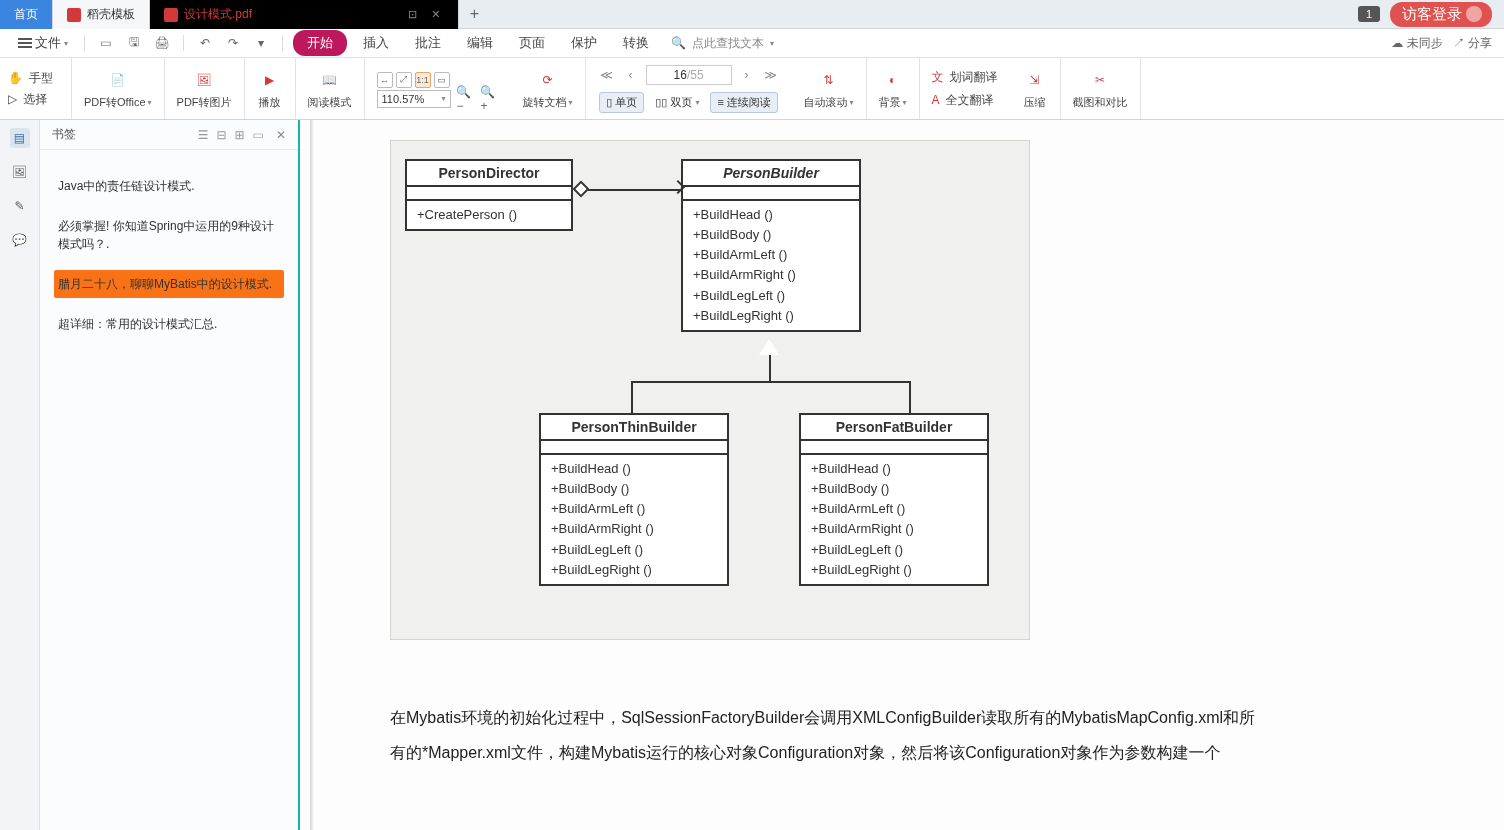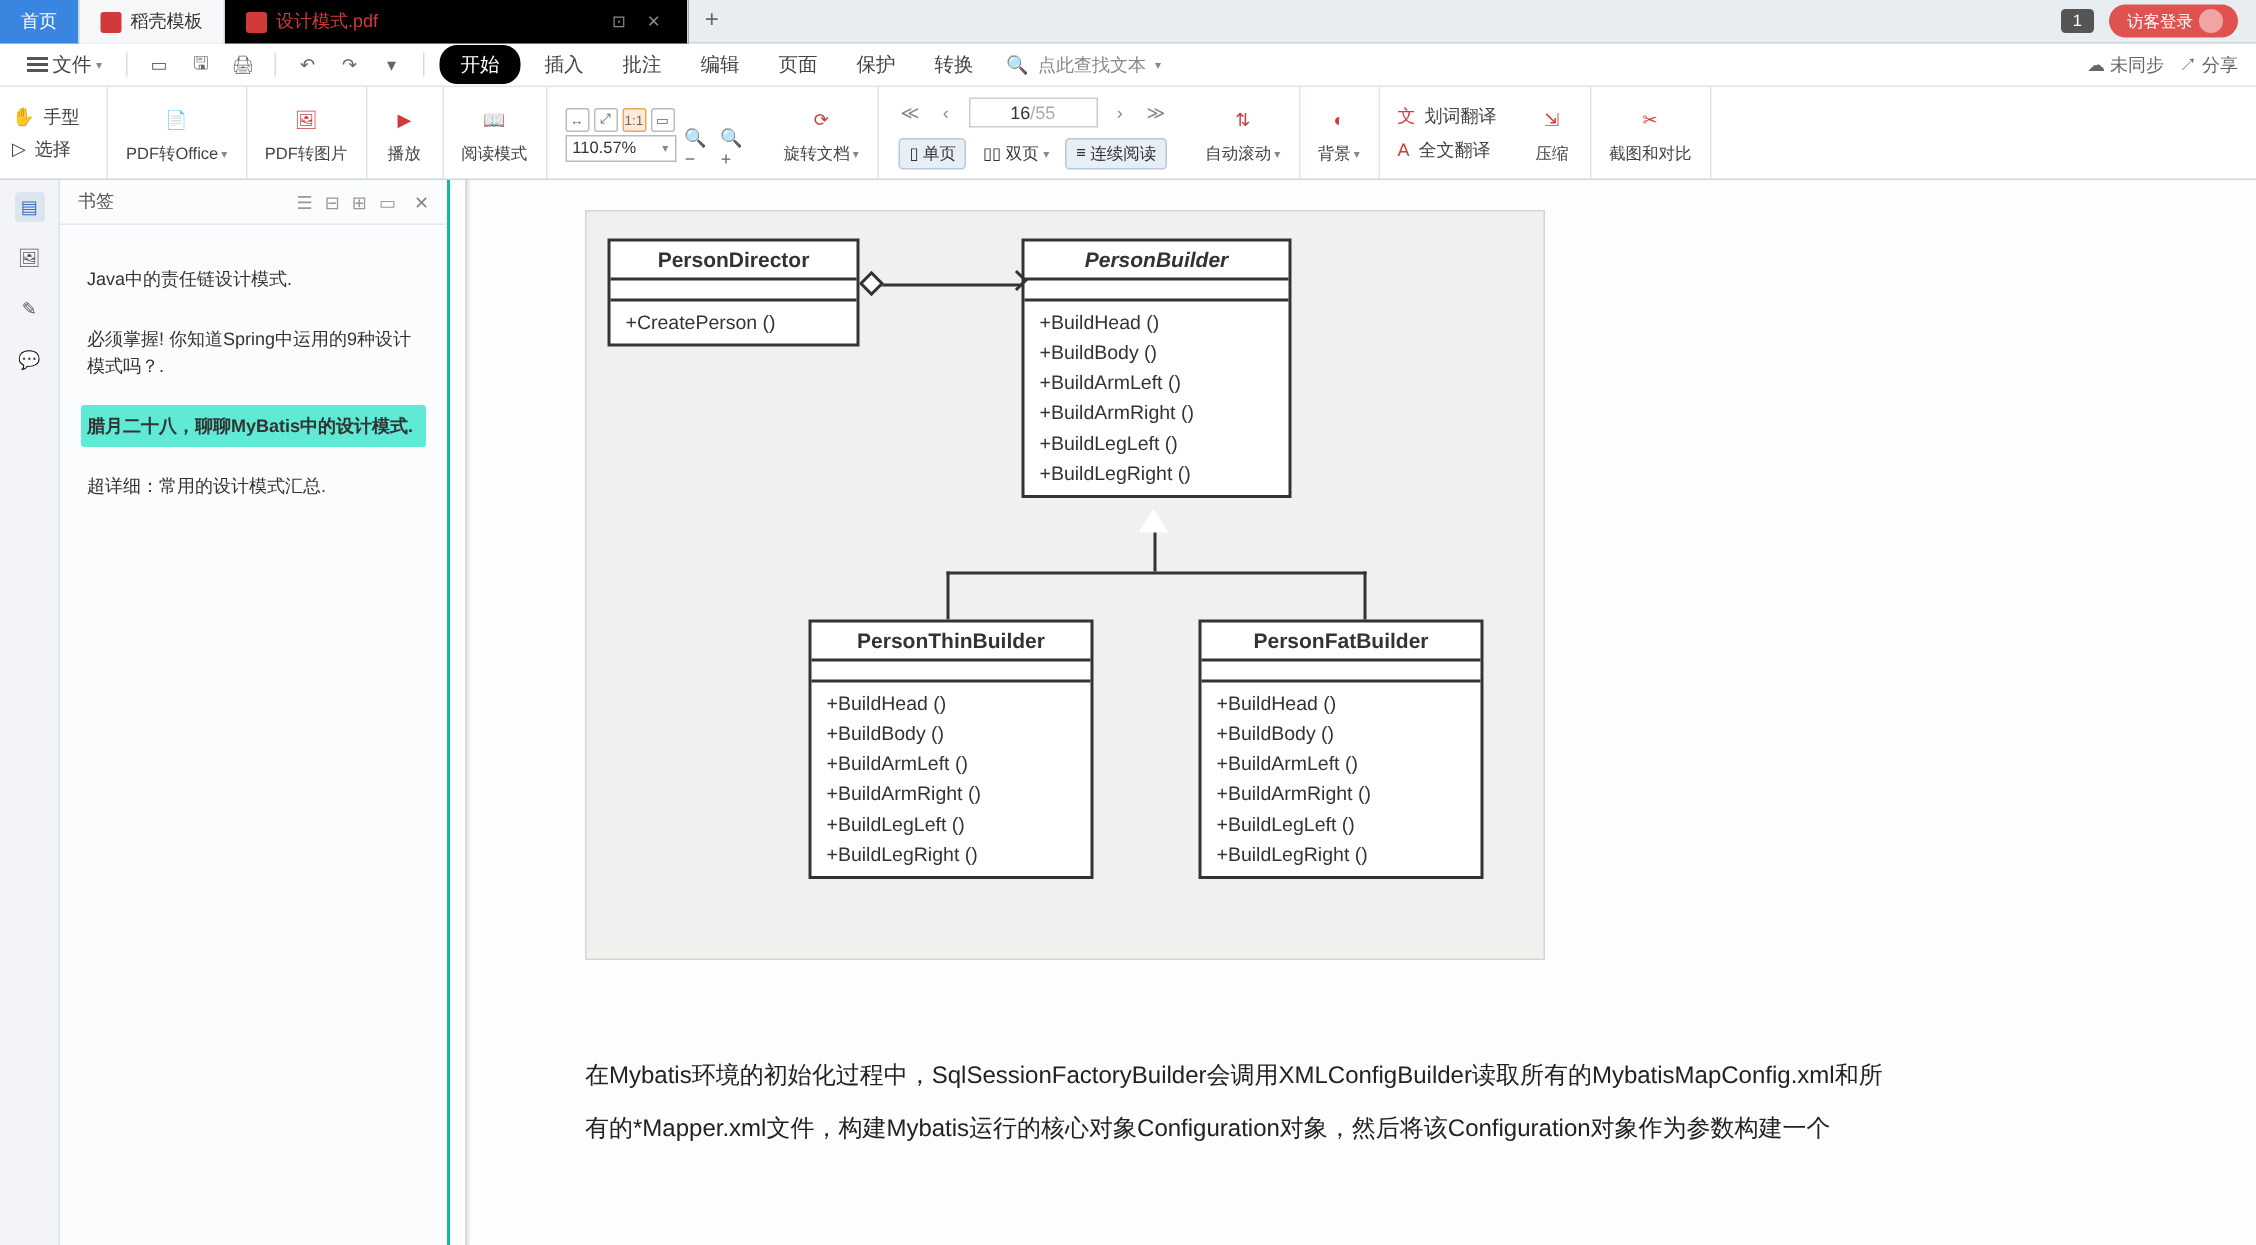--- a/index.html
+++ b/index.html
@@ -17,7 +17,7 @@
 .add-tab{width:30px;display:flex;align-items:center;justify-content:center;color:#666;font-size:16px;}
 .title-right{margin-left:auto;display:flex;align-items:center;gap:10px;padding-right:12px;}
 .badge{background:#555;color:#fff;border-radius:3px;padding:2px 8px;font-size:11px;}
-.login-btn{background:#e0524f;color:#fff;border-radius:12px;padding:3px 10px 3px 12px;font-size:11px;display:flex;align-items:center;gap:4px;}
+.login-btn{background:#e0524f;color:#fff;border-radius:12px;padding:3px 10px 3px 12px;font-size:15px;display:flex;align-items:center;gap:4px;}
 .login-btn .avatar{width:16px;height:16px;border-radius:50%;background:#f1a5a3;}
 
 .menu-bar{height:29px;display:flex;align-items:center;padding:0 12px;border-bottom:1px solid #e0e4e8;gap:6px;}

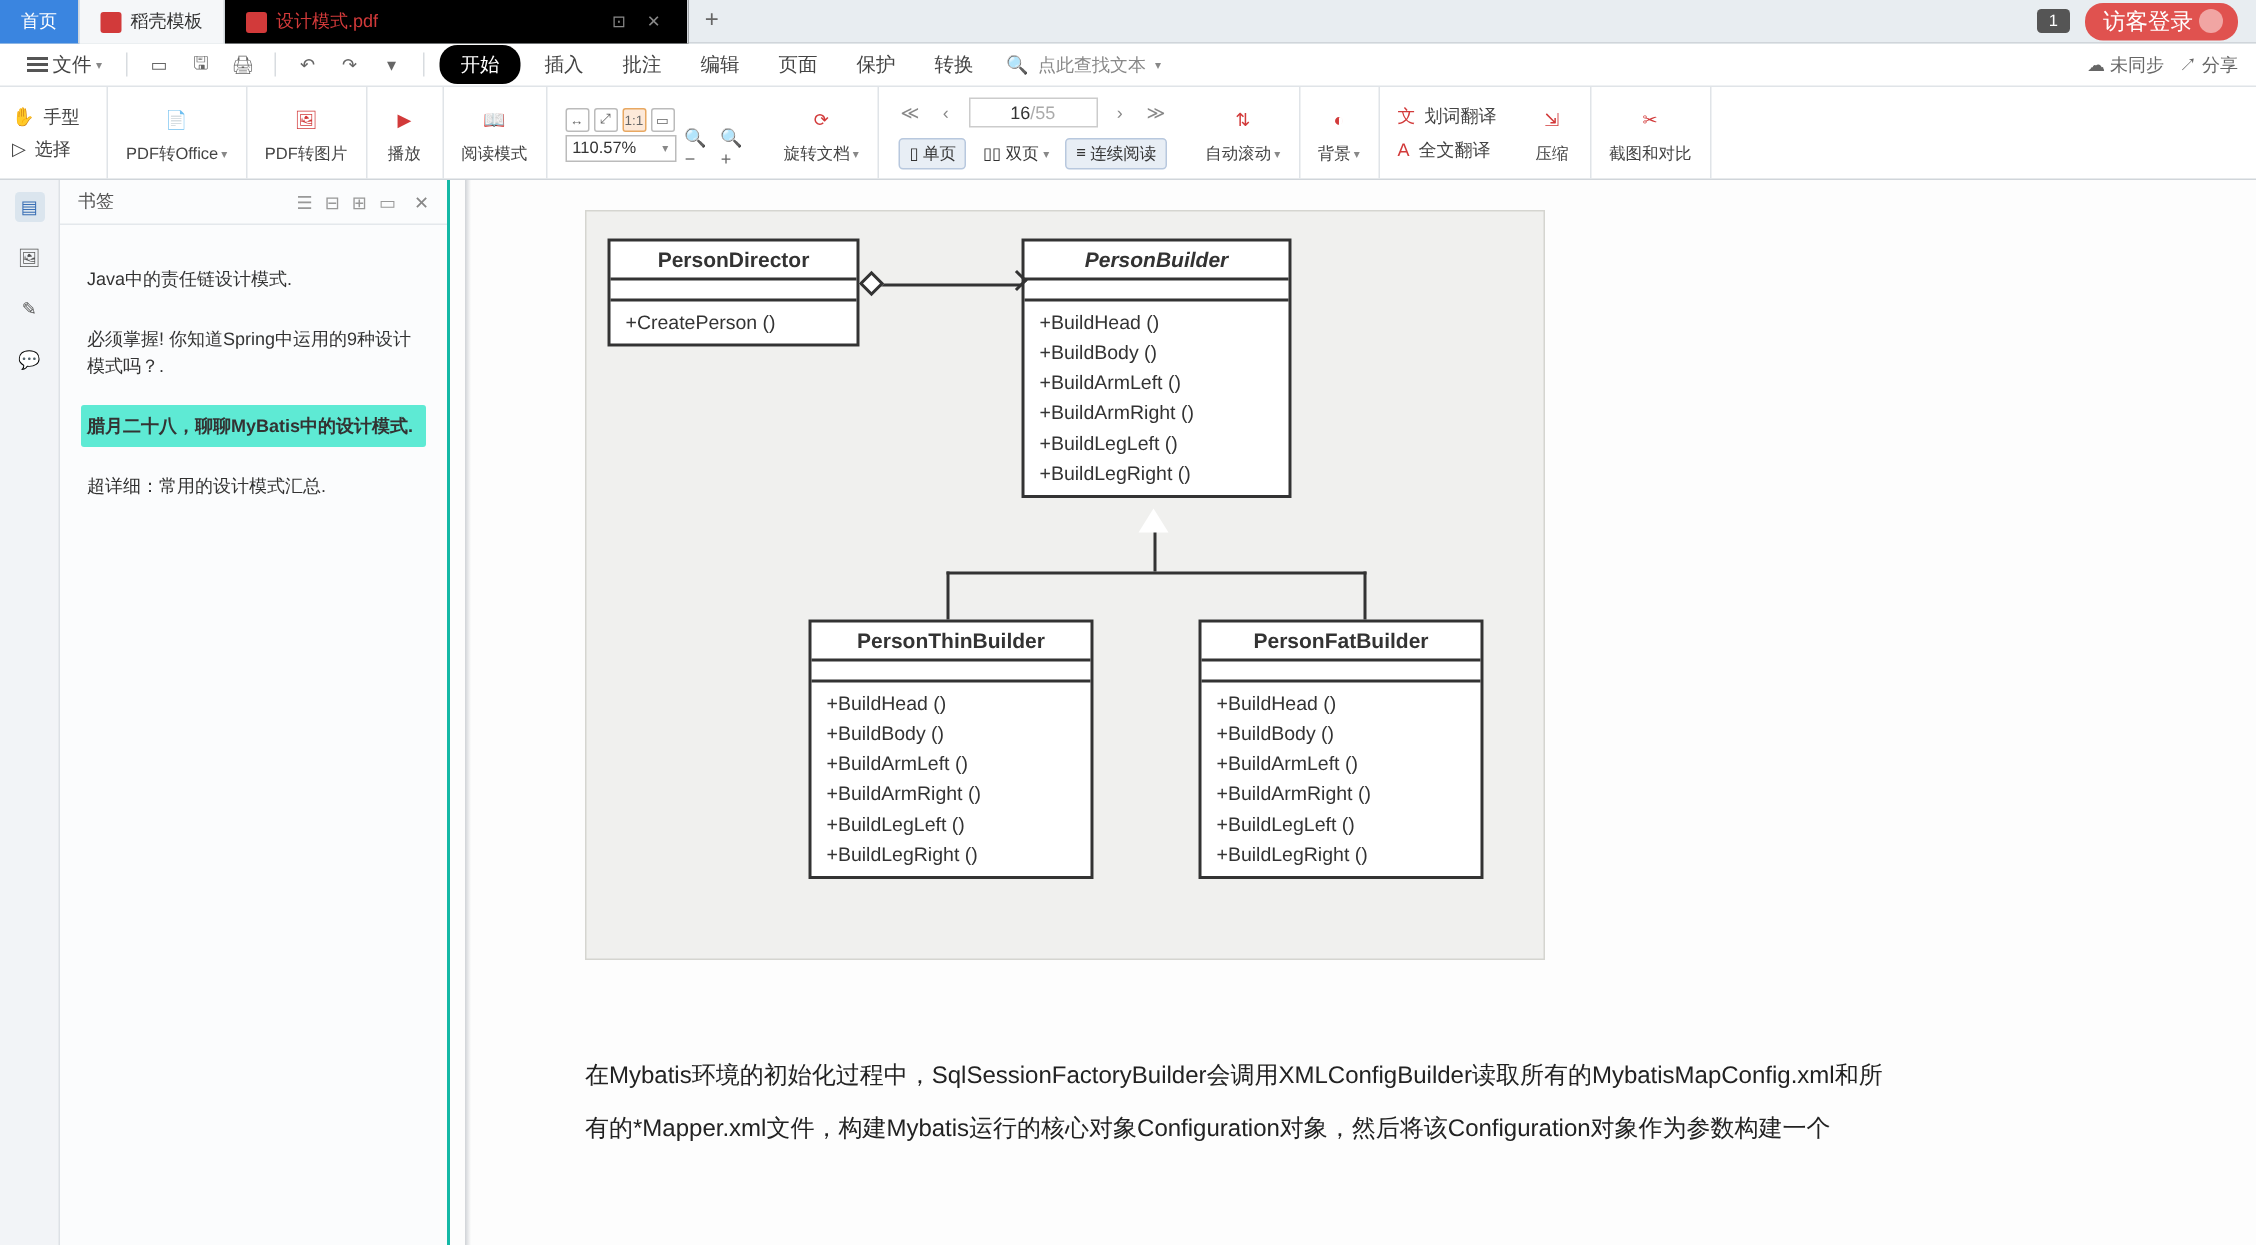--- a/index.html
+++ b/index.html
@@ -28,7 +28,7 @@
 .caret{font-size:8px;color:#888;}
 .sep{width:1px;height:16px;background:#d8dce0;margin:0 4px;}
 .icon-btn{width:22px;height:22px;display:flex;align-items:center;justify-content:center;color:#666;cursor:pointer;}
-.pill{background:#000000;color:#fff;border-radius:12px;padding:4px 14px;font-size:13px;}
+.pill{background:#be185d;color:#fff;border-radius:12px;padding:4px 14px;font-size:13px;}
 .menu-item{padding:3px 10px;color:#444;cursor:pointer;font-size:13px;}
 .search-box{display:flex;align-items:center;gap:6px;color:#888;margin-left:6px;}
 .menu-right{margin-left:auto;display:flex;align-items:center;gap:10px;color:#666;}

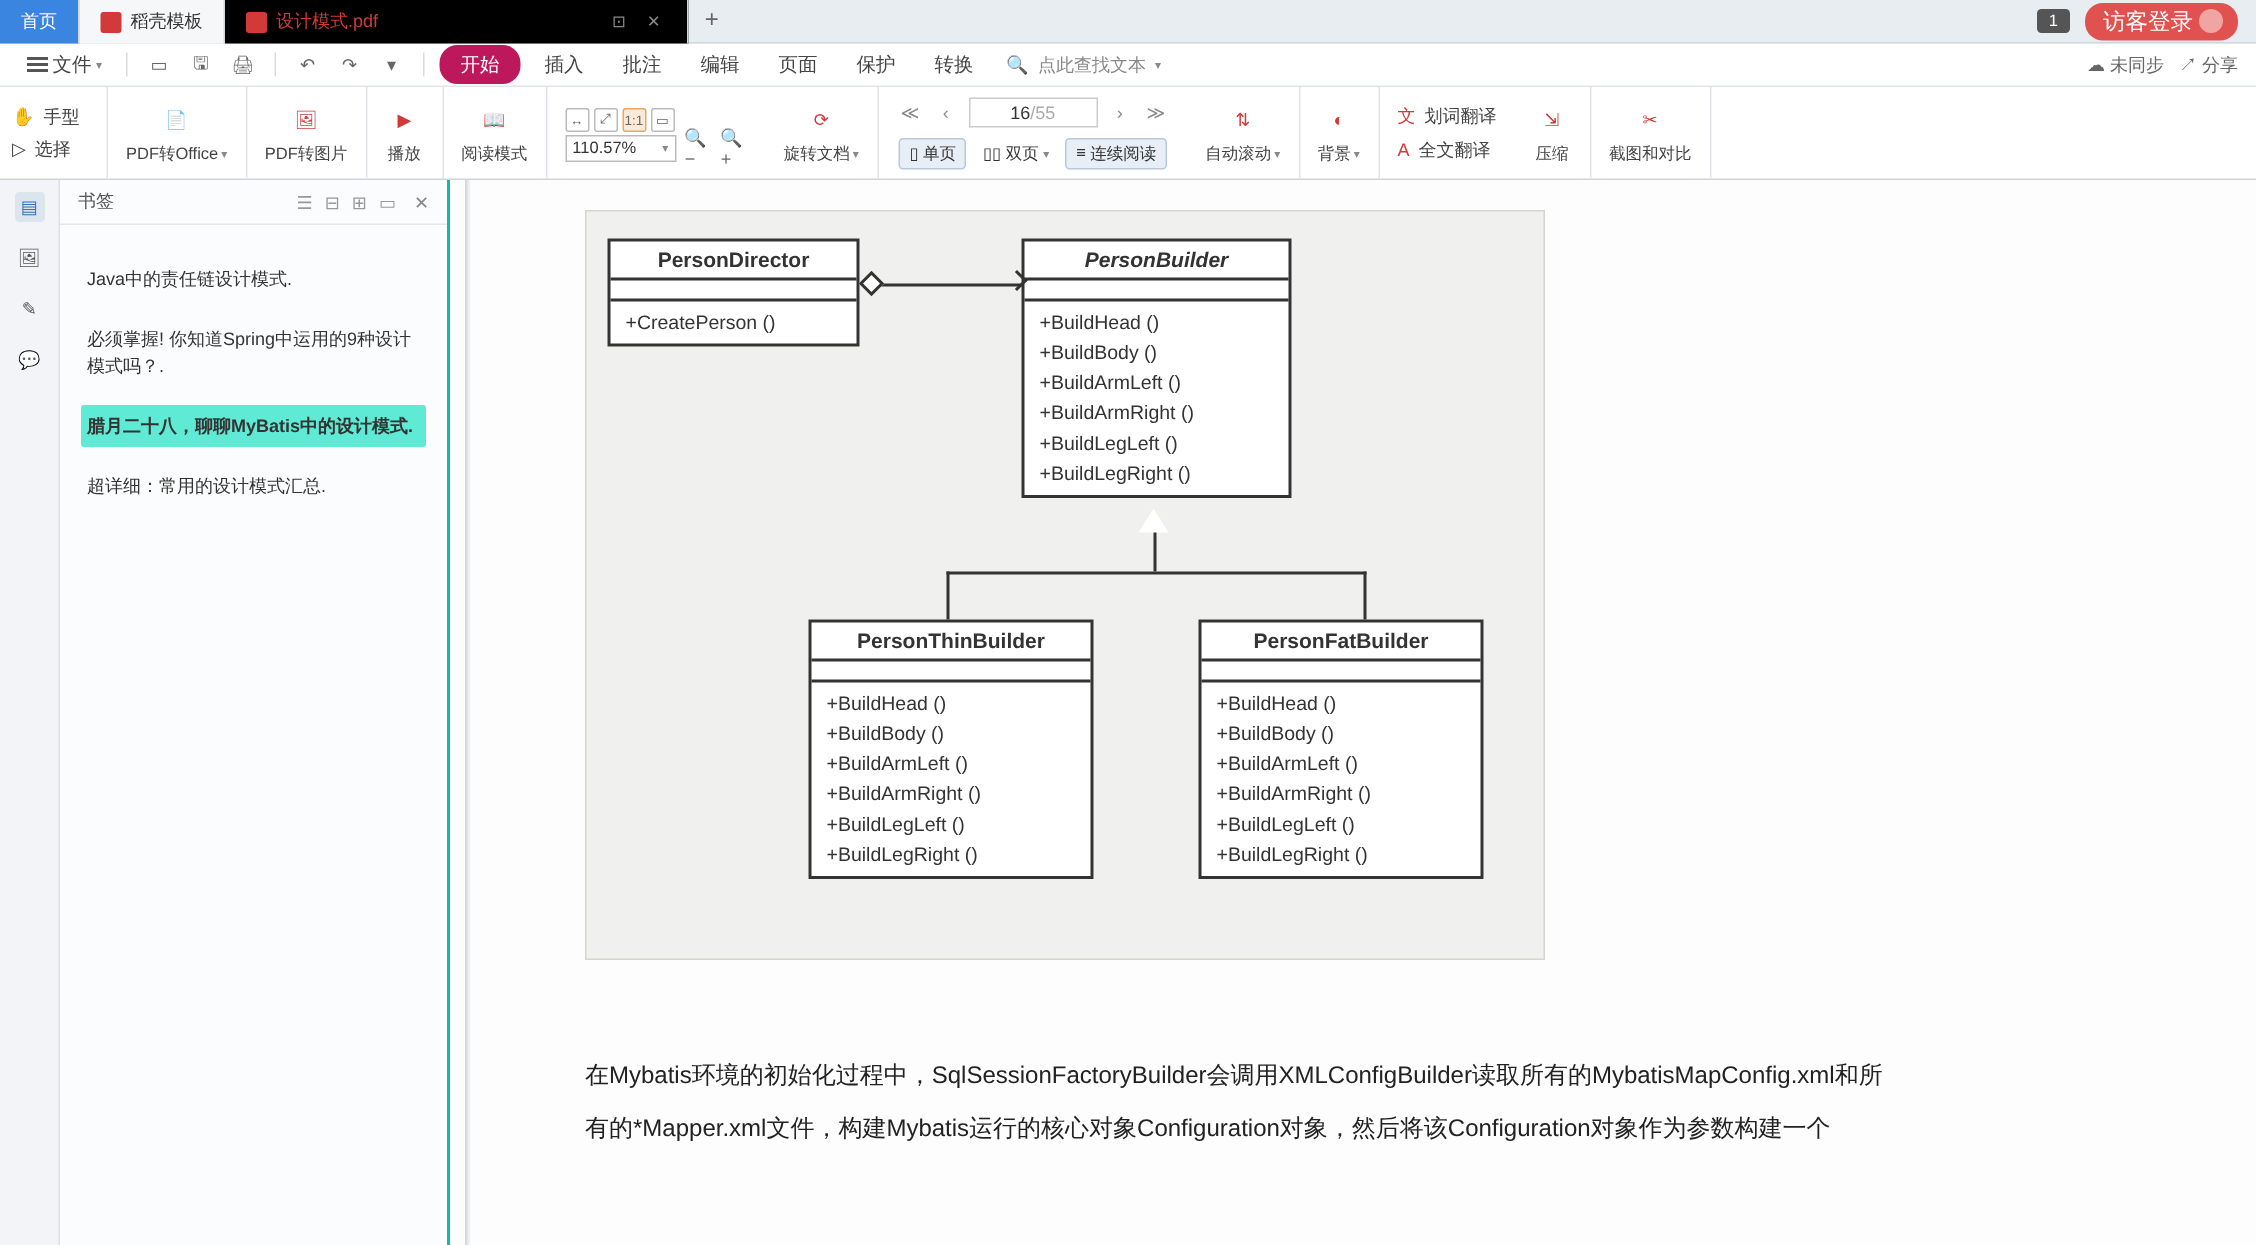--- a/index.html
+++ b/index.html
@@ -66,7 +66,7 @@
 .bm-head .bm-close{margin-left:12px;color:#888;cursor:pointer;}
 .bm-list{padding:10px 14px;font-size:12px;color:#333;}
 .bm-item{padding:5px 4px;line-height:1.5;cursor:pointer;border-radius:2px;margin-top:12px;}
-.bm-item.sel{background:#5eead4;font-weight:bold;}
+.bm-item.sel{background:#f97316;}
 
 .pdf-view{flex:1;background:#fdfdfd;position:relative;overflow:hidden;}
 .page-shadow{position:absolute;left:10px;top:0;width:4px;bottom:0;background:linear-gradient(to right,#d0d3d7,transparent);}

